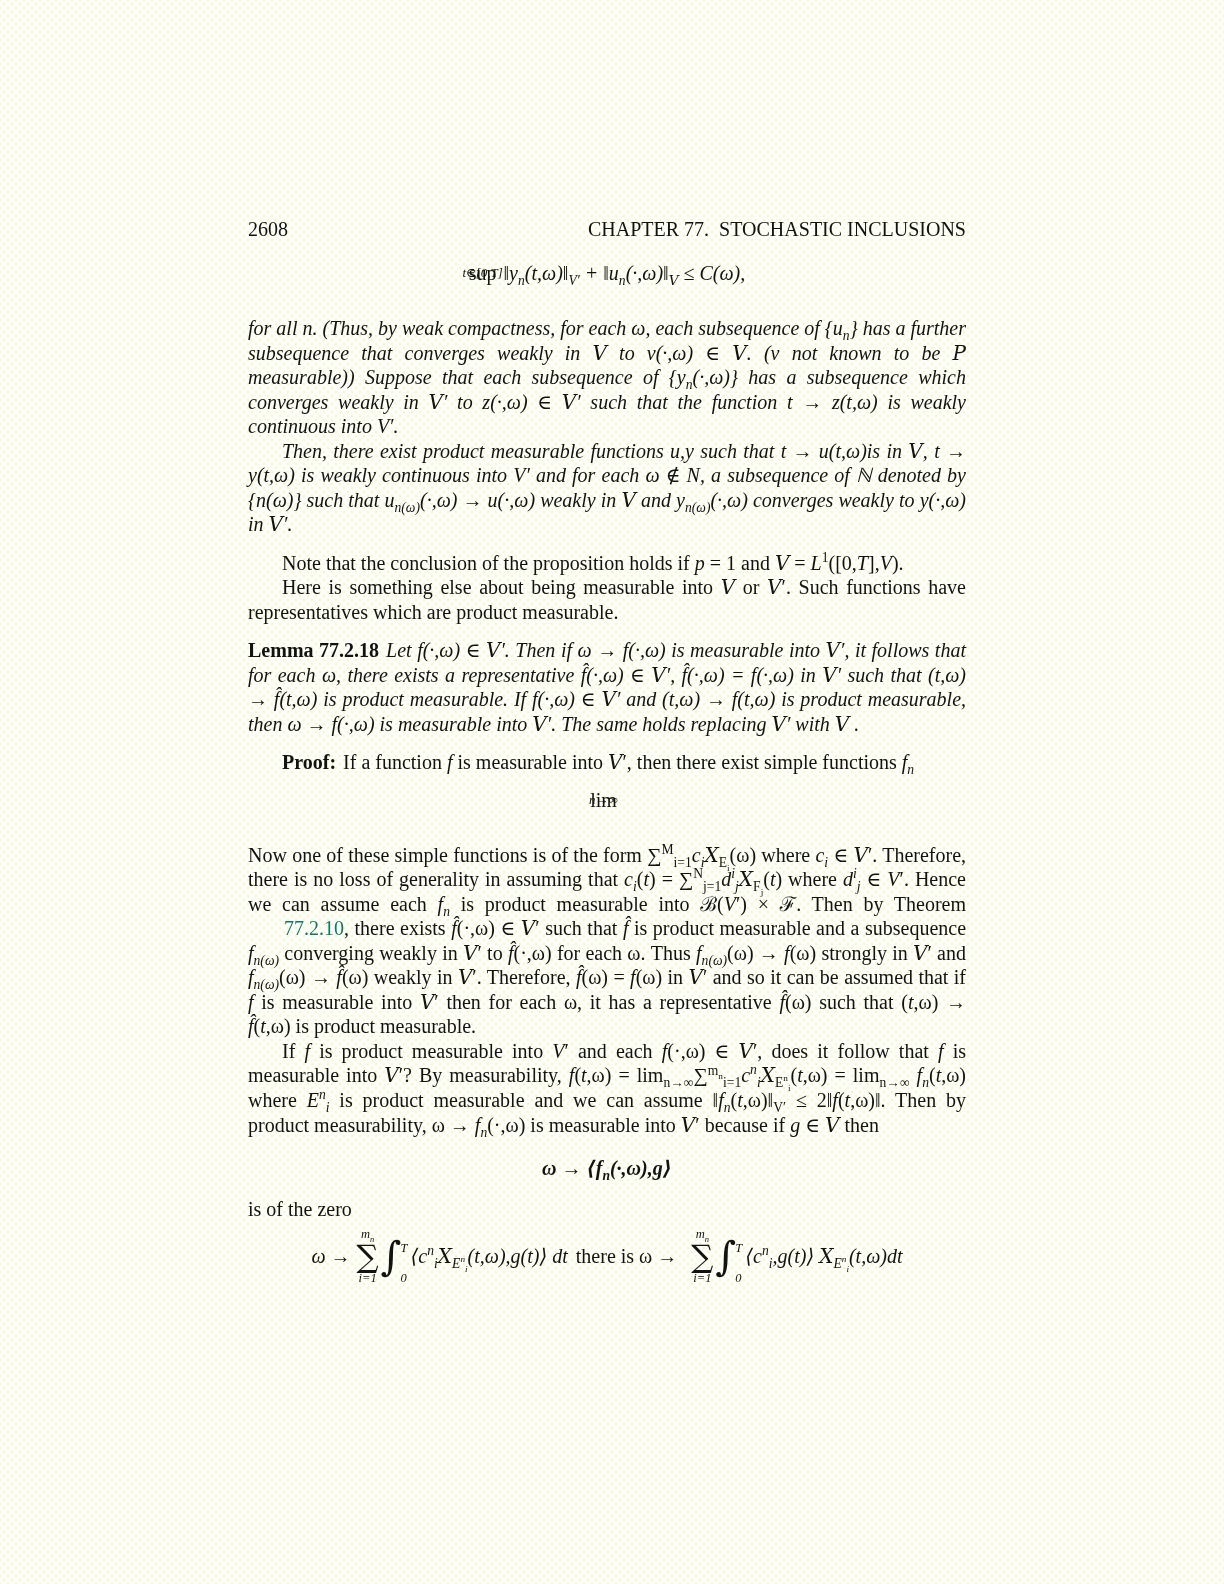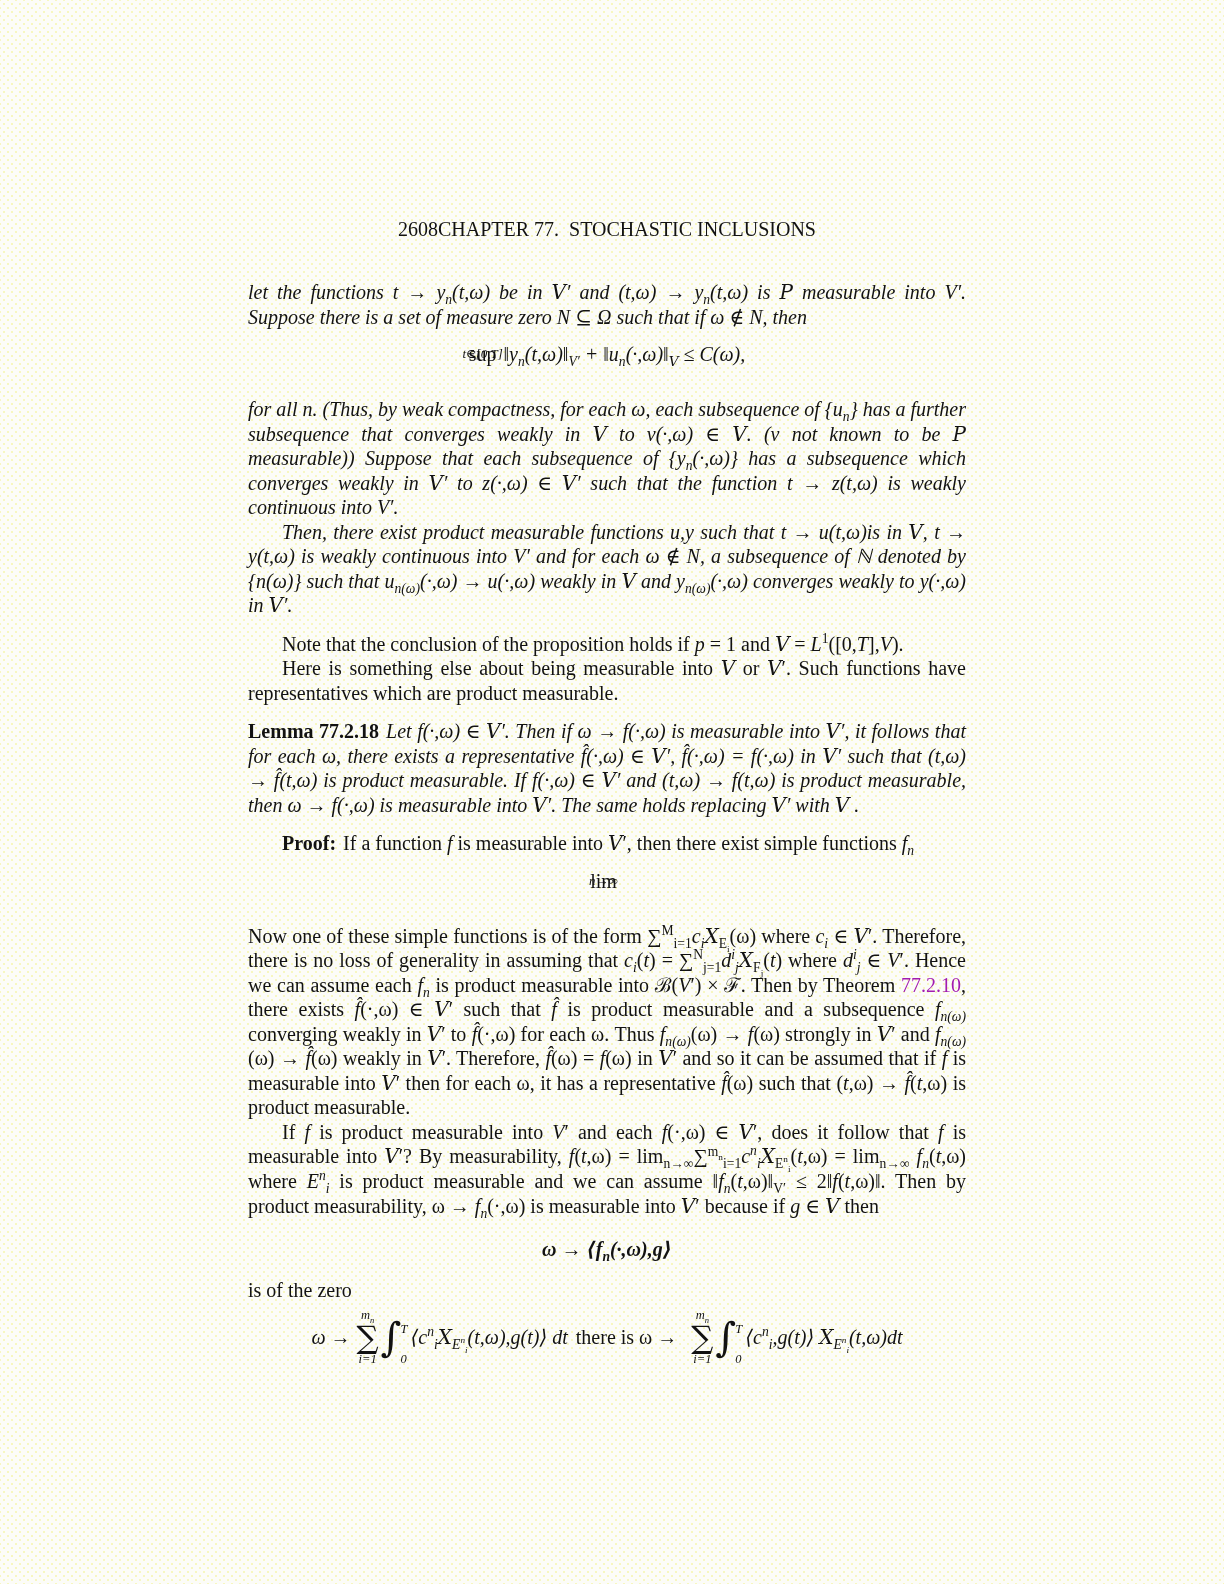--- a/index.html
+++ b/index.html
@@ -15,7 +15,7 @@
     color:#121212;
   }
   .content { position:absolute; left:248px; top:216px; width:718px; }
-  .pagehead { display:flex; justify-content:center; font-size:20px; line-height:26px; margin-bottom:38px; }
+  .pagehead { display:flex; justify-content:space-between; font-size:20px; line-height:26px; margin-bottom:16px; }
   p { margin:0; font-size:20px; line-height:24.5px; text-align:justify; }
   .it { font-style:italic; }
   .indent { text-indent:34px; }

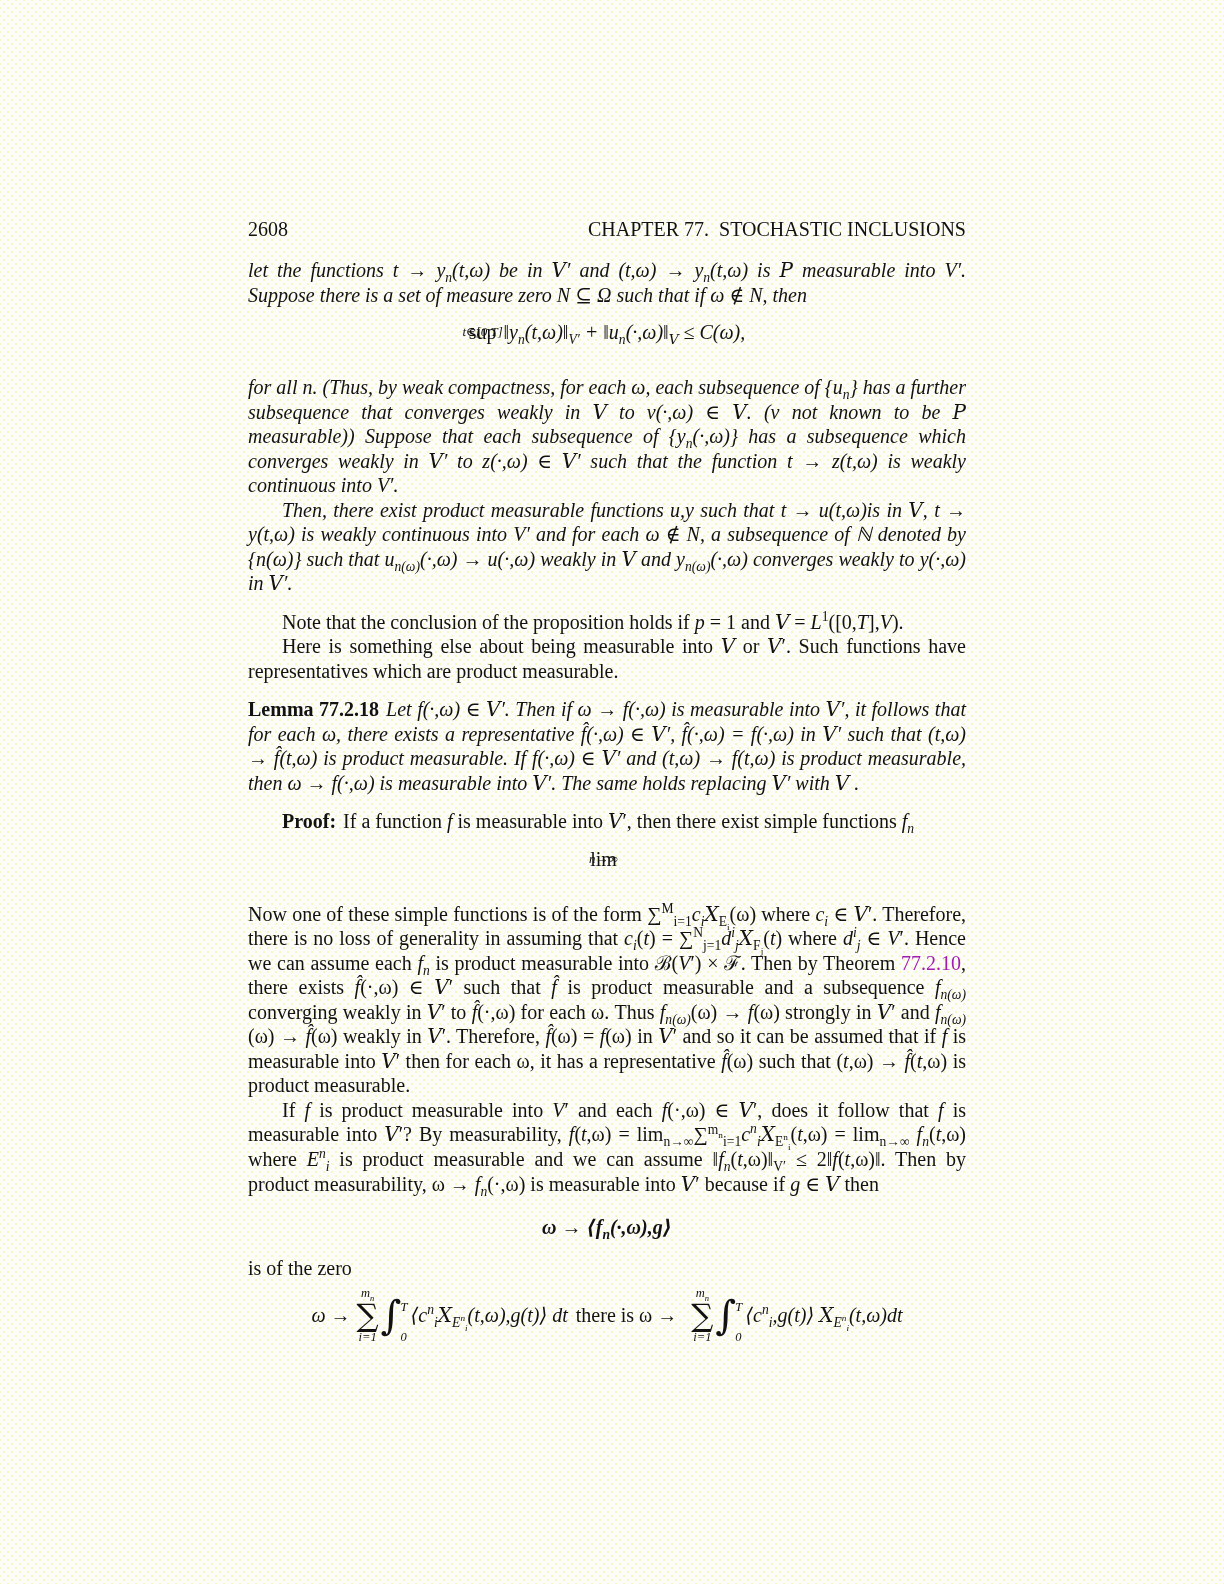--- a/index.html
+++ b/index.html
@@ -51,7 +51,6 @@
     <span>CHAPTER 77.&nbsp; STOCHASTIC INCLUSIONS</span>
   </header>
 
-  <p class="it">let the functions t → y<sub>n</sub>(t,ω) be in <span class="scr">V</span>′ and (t,ω) → y<sub>n</sub>(t,ω) is <span class="scr">P</span> measurable into V′. Suppose there is a set of measure zero N ⊆ Ω such that if ω ∉ N, then</p>
 
   <div class="disp">
     <span class="opstack"><span class="op">sup</span><span class="oplim">t∈[0,T]</span></span><span class="dmath">‖y<sub>n</sub>(t,ω)‖<sub>V′</sub> + ‖u<sub>n</sub>(·,ω)‖<sub><span class="scr">V</span></sub> ≤ C(ω),</span>

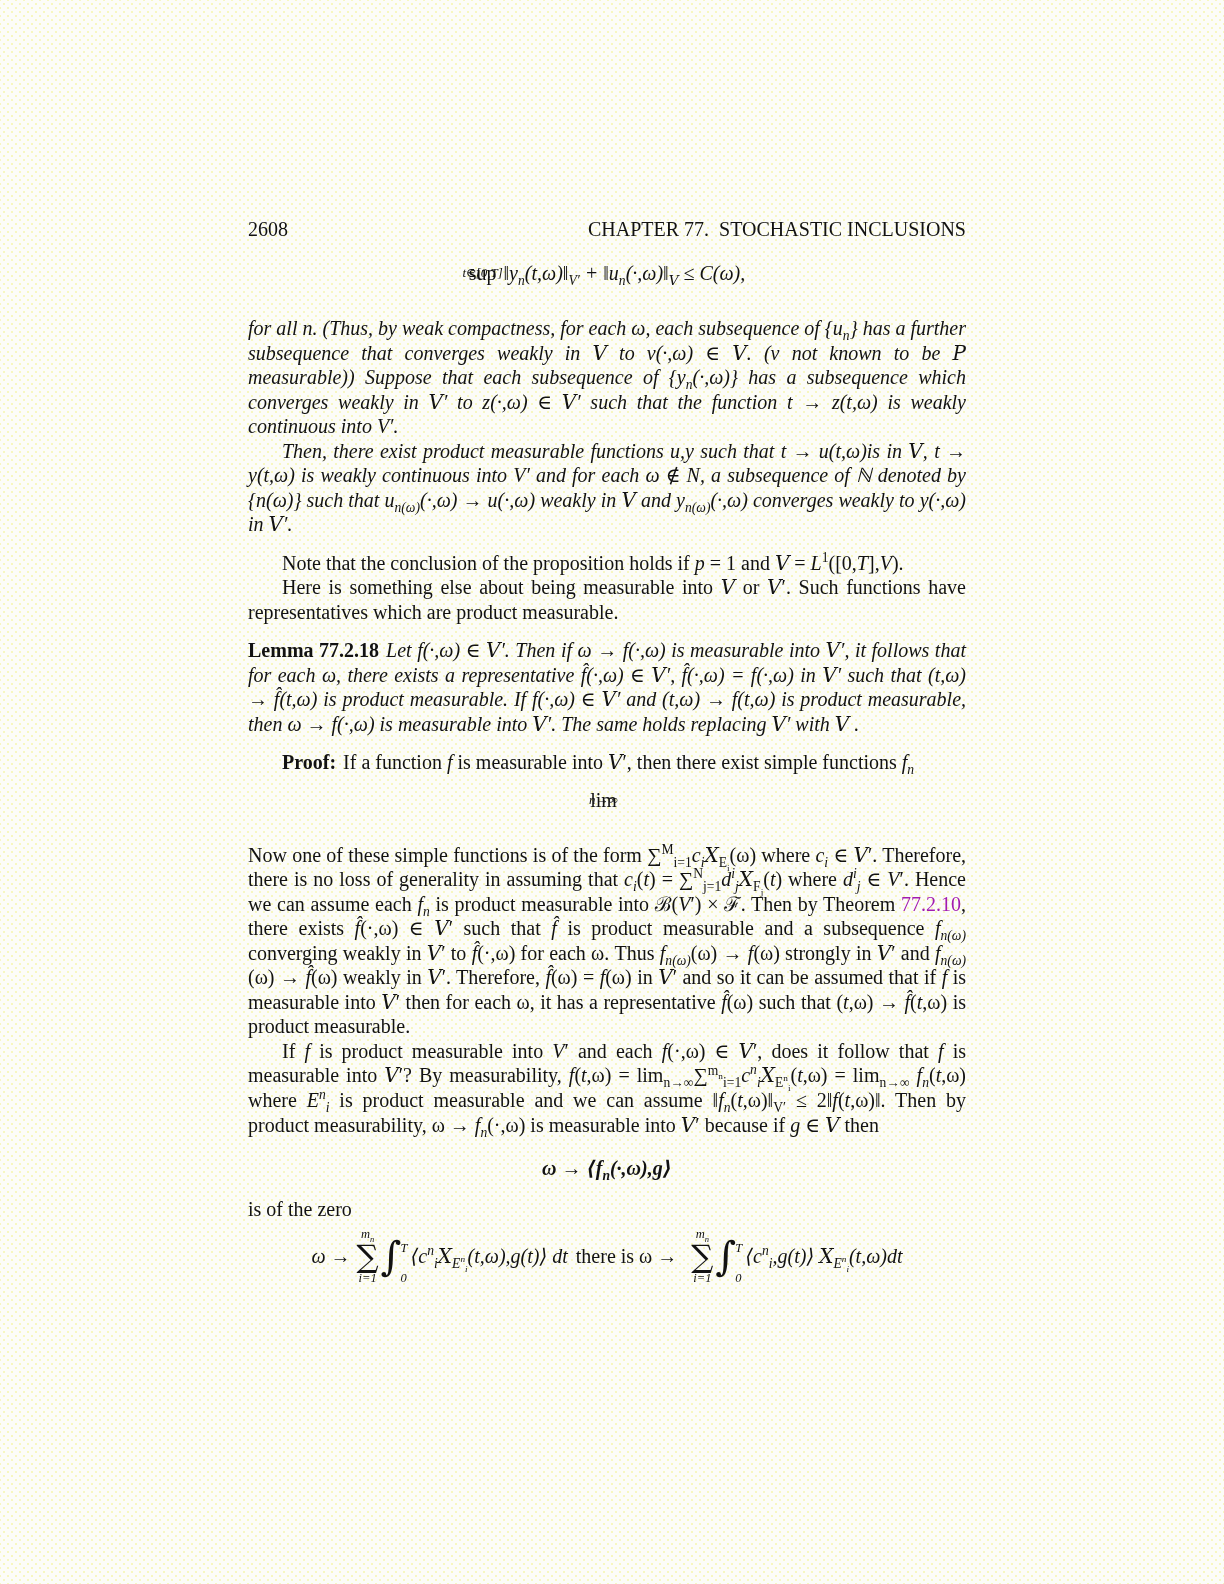--- a/index.html
+++ b/index.html
@@ -24,7 +24,7 @@
   .lbl { margin-right:7px; }
   sub, sup { font-size:68%; line-height:0; }
   .scr { font-family:"DejaVu Serif",serif; font-style:italic; }
-  .link { color:#a21caf; }
+  .link { color:#0f766e;margin-left:36px; }
   .disp { text-align:center; font-size:20px; line-height:30px; margin:10px 0 28px; font-style:italic; position:relative; }
   .disp .dmath { font-style:italic; }
   .opstack { display:inline-block; position:relative; margin-right:7px; font-style:normal; }

